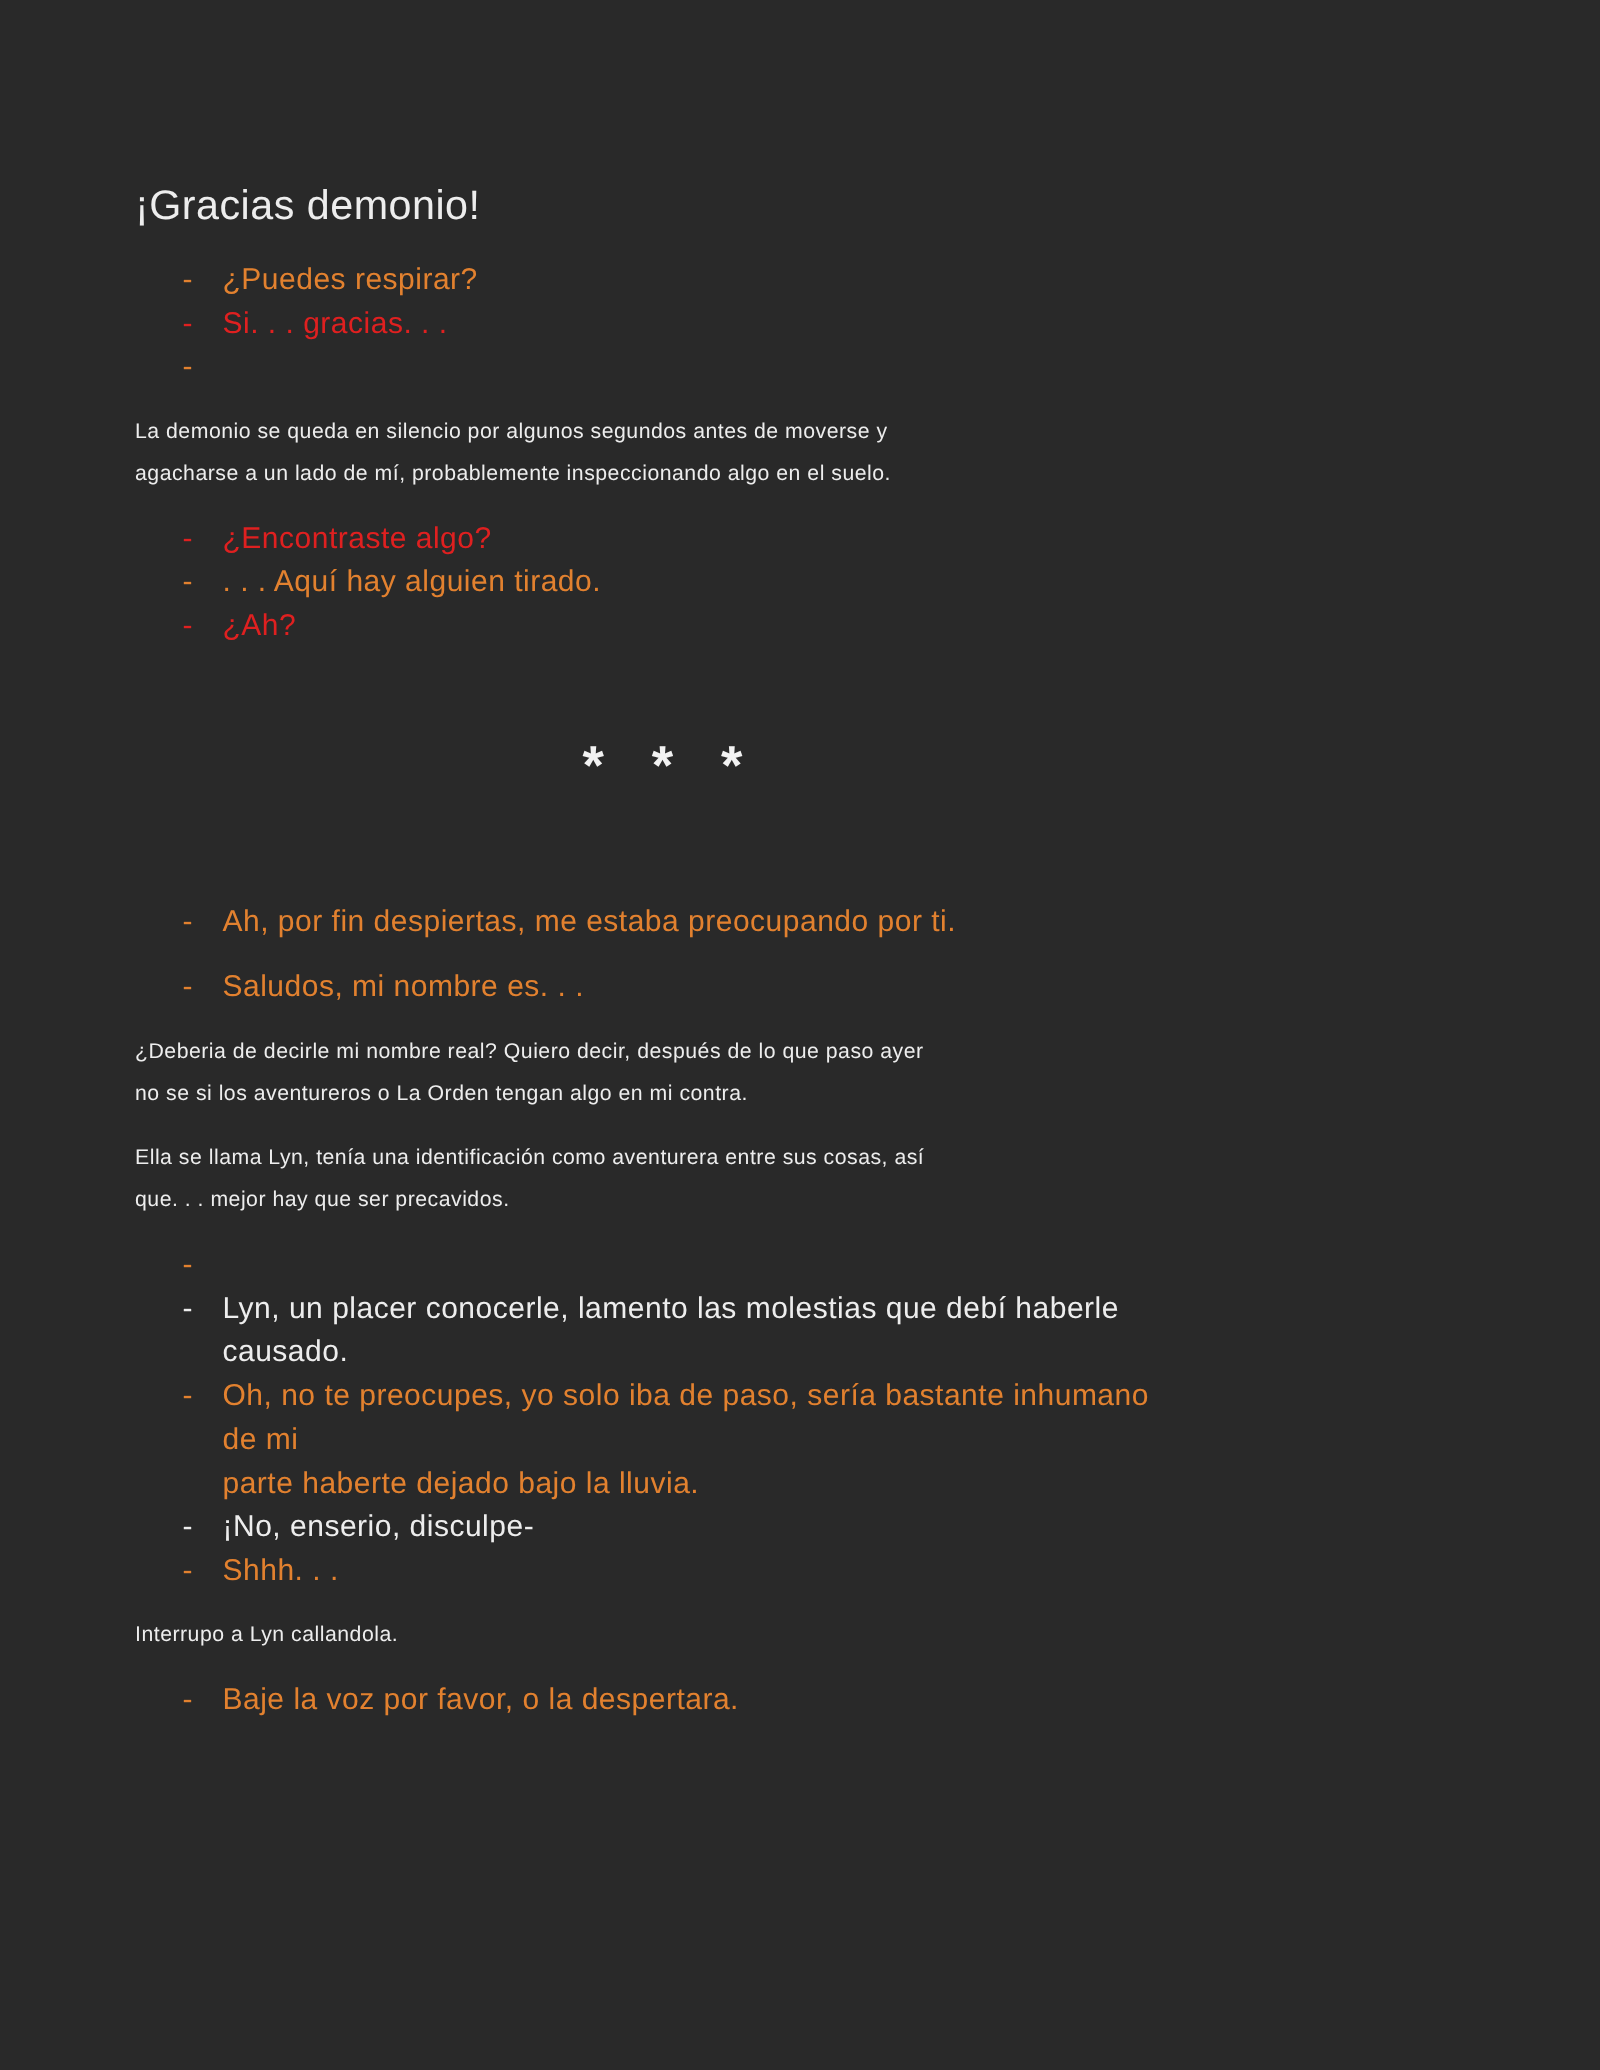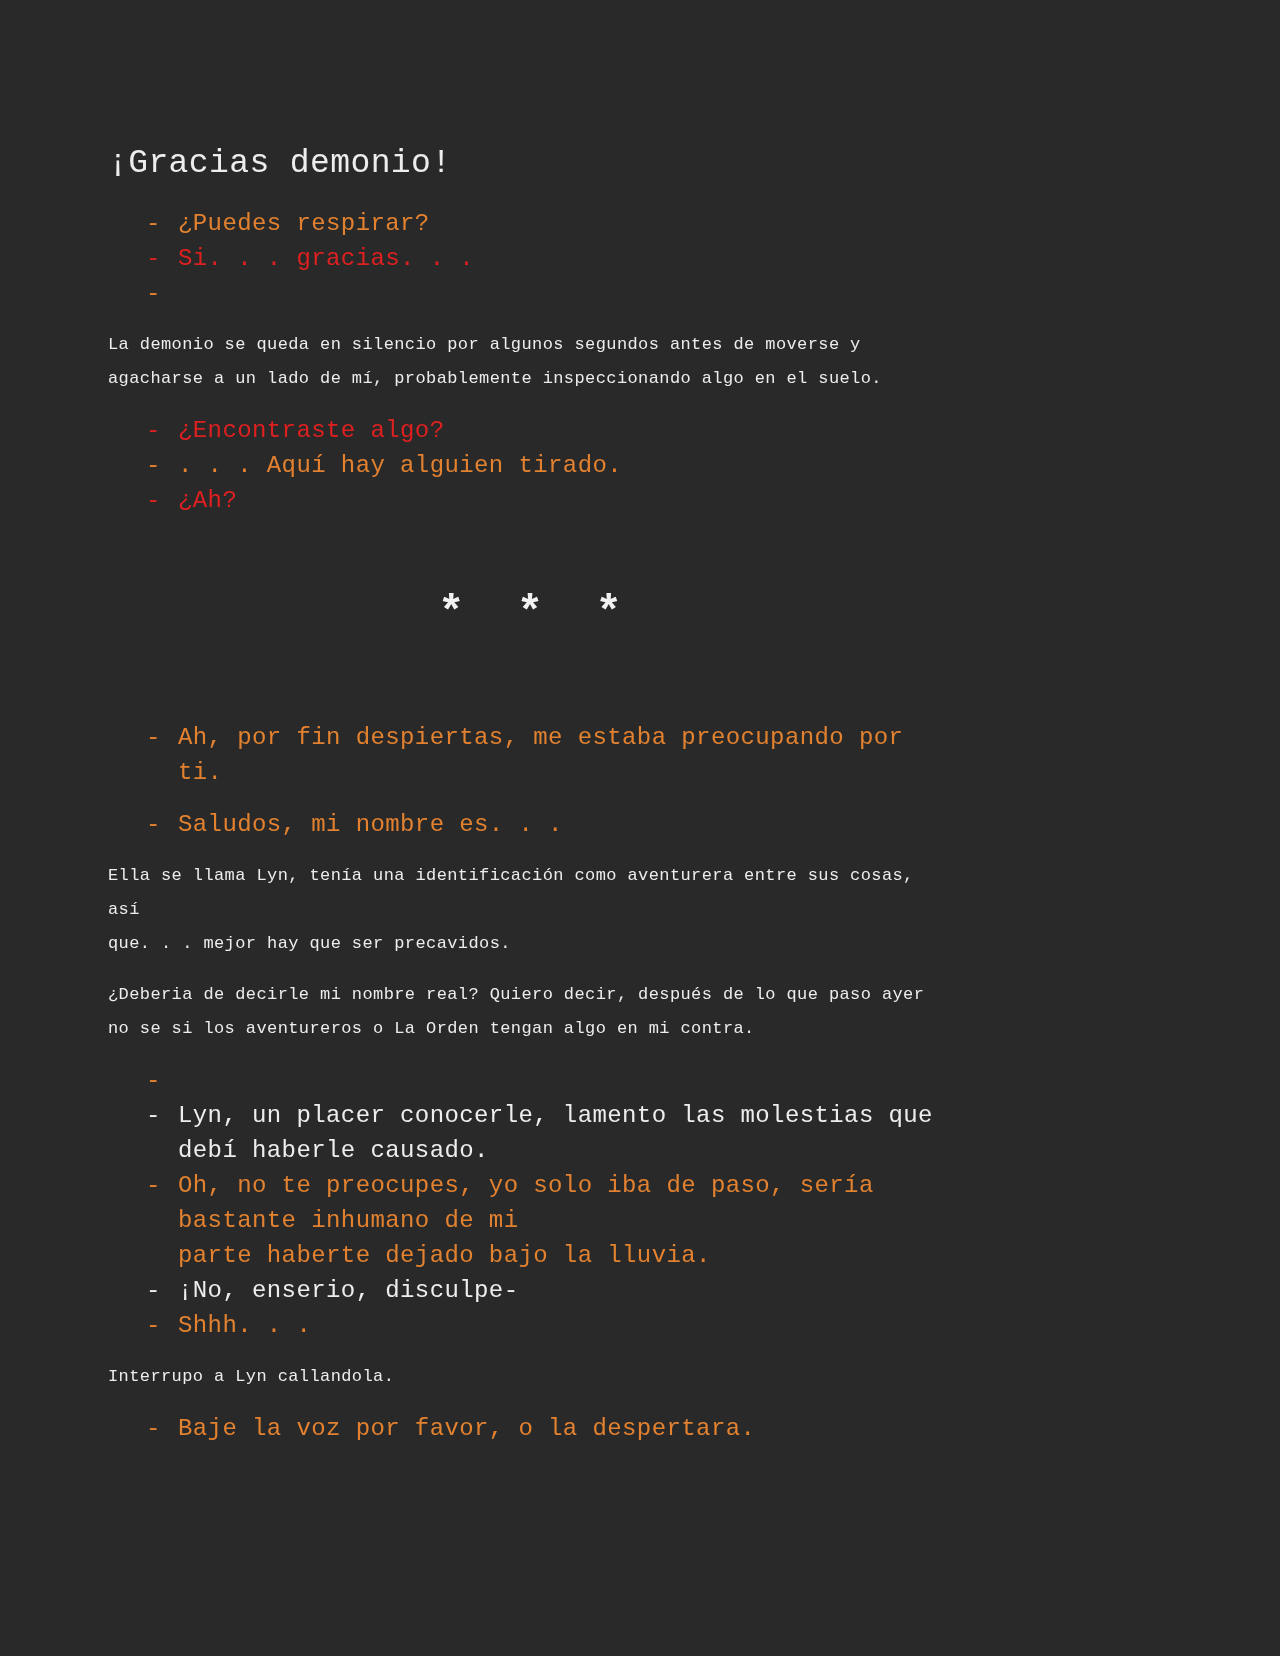--- a/index.html
+++ b/index.html
@@ -13,7 +13,7 @@
     height: 1656px;
     background: #292929;
     overflow: hidden;
-    font-family: Liberation Mono, monospace;
+    font-family: Liberation Sans, sans-serif;
     color: #ededed;
     letter-spacing: 0.4px;
   }

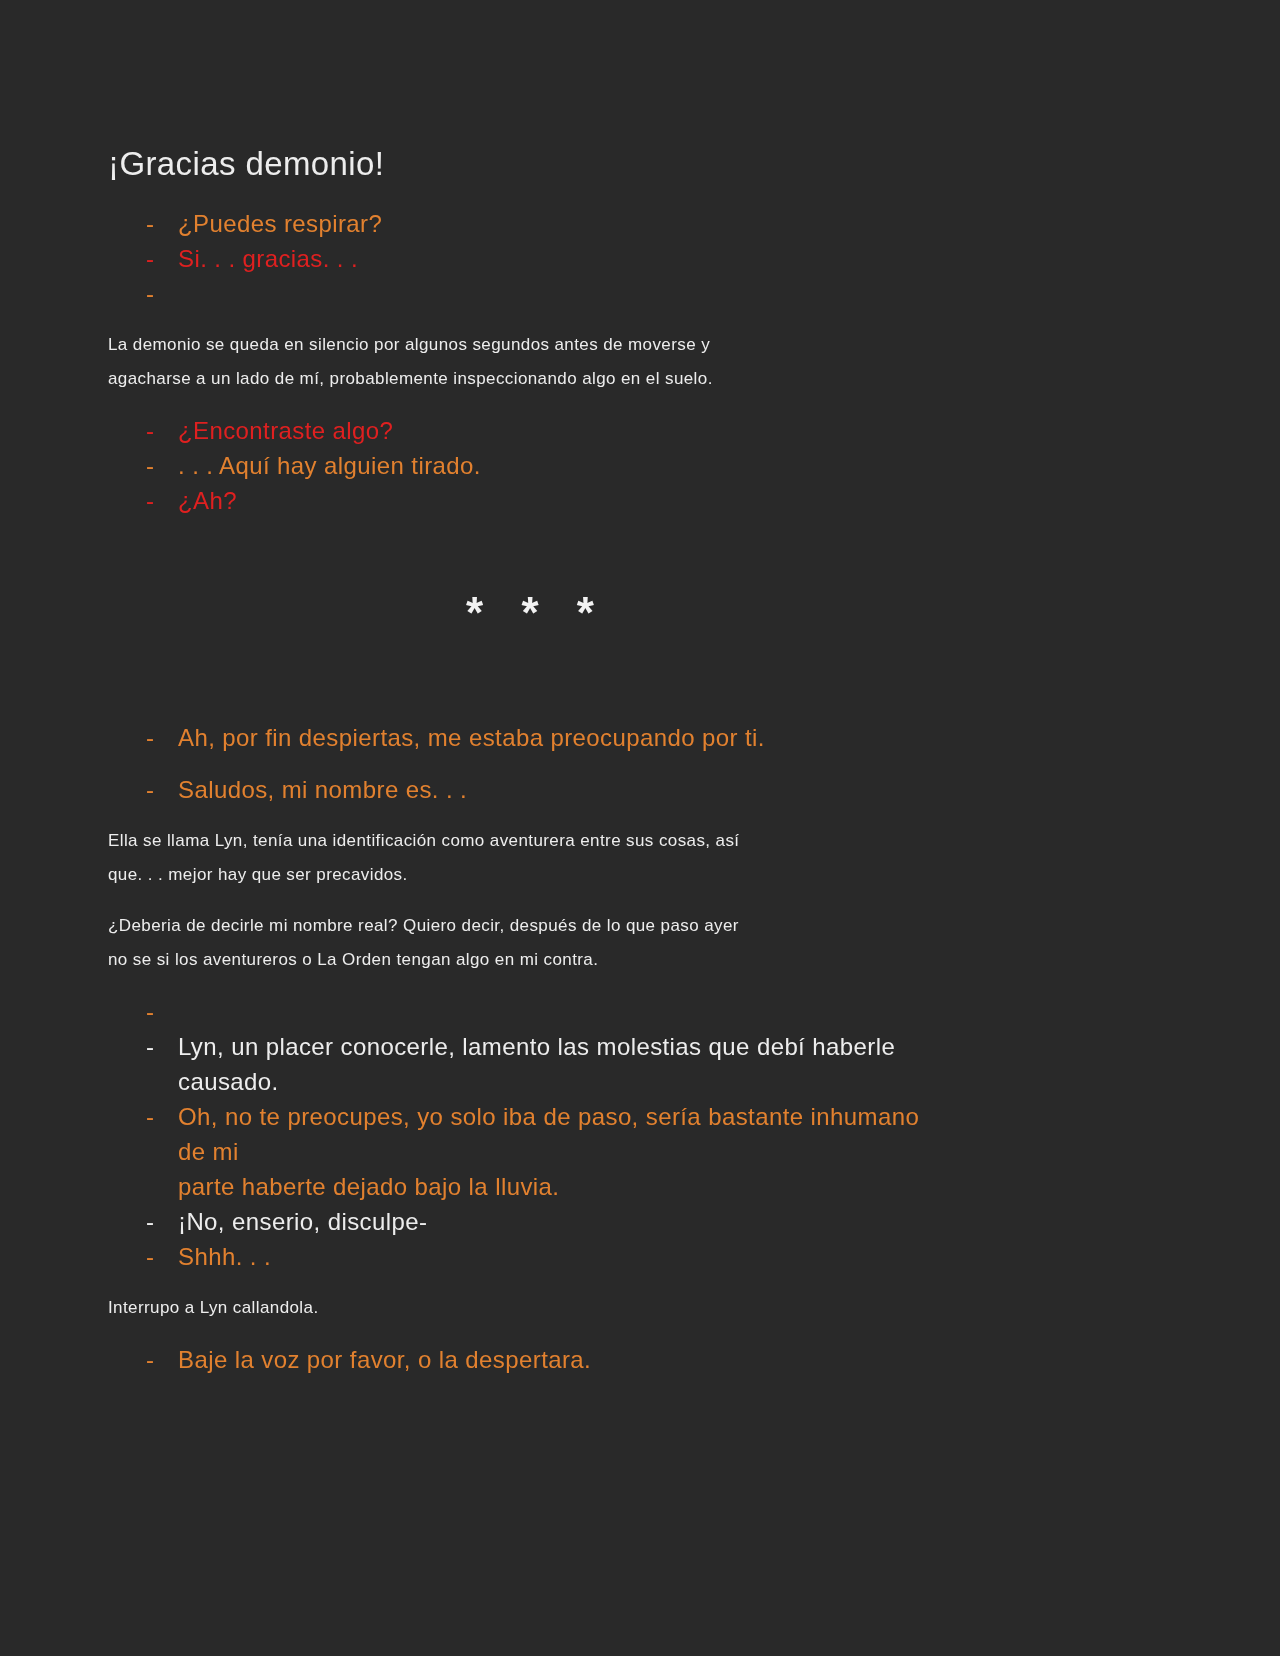--- a/index.html
+++ b/index.html
@@ -131,11 +131,11 @@
       </div>
     </div>
 
+    <p class="para">¿Deberia de decirle mi nombre real? Quiero decir, después de lo que paso ayer
+no se si los aventureros o La Orden tengan algo en mi contra.</p>
+
     <p class="para">Ella se llama Lyn, tenía una identificación como aventurera entre sus cosas, así
 que. . . mejor hay que ser precavidos.</p>
-
-    <p class="para">¿Deberia de decirle mi nombre real? Quiero decir, después de lo que paso ayer
-no se si los aventureros o La Orden tengan algo en mi contra.</p>
 
     <div class="dialogue">
       <div class="d-item" data-tone="orange">

